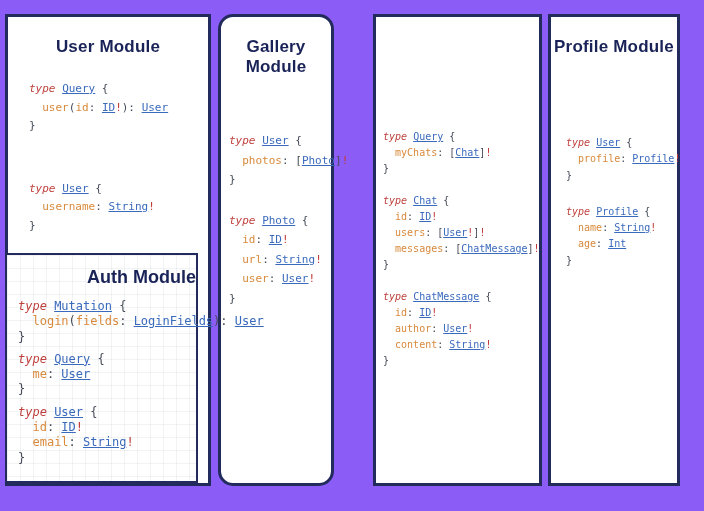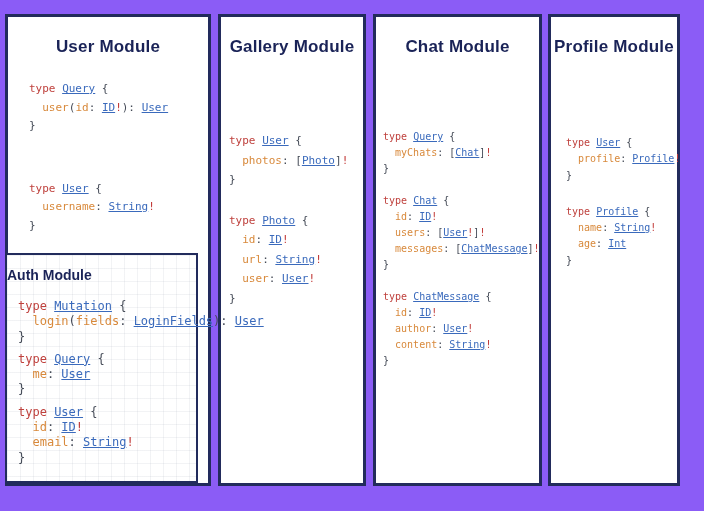--- a/index.html
+++ b/index.html
@@ -12,7 +12,7 @@
     border:3px solid #222b5c;box-sizing:border-box;
   }
   #panel-user{left:5px;width:206px;}
-  #panel-gallery{left:218px;width:148px;}
+  #panel-gallery{left:218px;width:116px;border-radius:15px;}
   #panel-chat{left:373px;width:169px;}
   #panel-profile{left:548px;width:132px;}
 

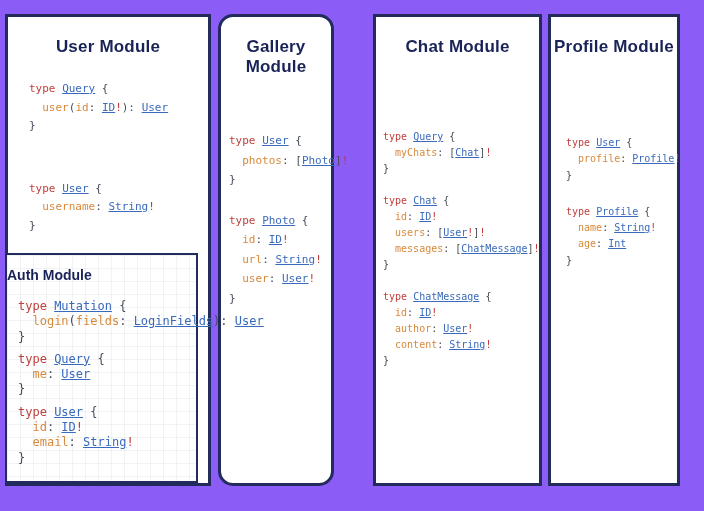--- a/index.html
+++ b/index.html
@@ -74,7 +74,6 @@
   </section>
 
   <section class="panel" id="panel-chat">
-    <h2 class="panel-title">Chat Module</h2>
     <div class="code code-chat"><div class="blk"><div class="ln"><span class="tk-k">type</span><span class="tk-p"> </span><span class="tk-t">Query</span><span class="tk-p"> {</span></div><div class="ln"><span class="tk-p">  </span><span class="tk-f">myChats</span><span class="tk-p">: [</span><span class="tk-t">Chat</span><span class="tk-p">]</span><span class="tk-b">!</span></div><div class="ln"><span class="tk-p">}</span></div></div><div class="blk"><div class="ln"><span class="tk-k">type</span><span class="tk-p"> </span><span class="tk-t">Chat</span><span class="tk-p"> {</span></div><div class="ln"><span class="tk-p">  </span><span class="tk-f">id</span><span class="tk-p">: </span><span class="tk-t">ID</span><span class="tk-b">!</span></div><div class="ln"><span class="tk-p">  </span><span class="tk-f">users</span><span class="tk-p">: [</span><span class="tk-t">User</span><span class="tk-b">!</span><span class="tk-p">]</span><span class="tk-b">!</span></div><div class="ln"><span class="tk-p">  </span><span class="tk-f">messages</span><span class="tk-p">: [</span><span class="tk-t">ChatMessage</span><span class="tk-p">]</span><span class="tk-b">!</span></div><div class="ln"><span class="tk-p">}</span></div></div><div class="blk"><div class="ln"><span class="tk-k">type</span><span class="tk-p"> </span><span class="tk-t">ChatMessage</span><span class="tk-p"> {</span></div><div class="ln"><span class="tk-p">  </span><span class="tk-f">id</span><span class="tk-p">: </span><span class="tk-t">ID</span><span class="tk-b">!</span></div><div class="ln"><span class="tk-p">  </span><span class="tk-f">author</span><span class="tk-p">: </span><span class="tk-t">User</span><span class="tk-b">!</span></div><div class="ln"><span class="tk-p">  </span><span class="tk-f">content</span><span class="tk-p">: </span><span class="tk-t">String</span><span class="tk-b">!</span></div><div class="ln"><span class="tk-p">}</span></div></div></div>
   </section>
 

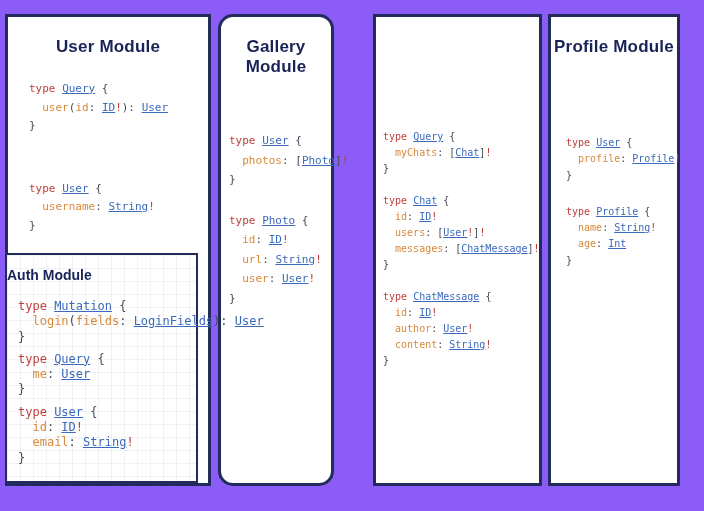--- a/index.html
+++ b/index.html
@@ -25,7 +25,7 @@
     font-family:"DejaVu Sans Mono","Liberation Mono",monospace;
     color:#454b57;
   }
-  .tk-k{color:#bf413d;}   
+  .tk-k{color:#bf413d;font-style:italic;}   
   .tk-t{color:#3a6abc;text-decoration:underline;}   
   .tk-f{color:#d8893b;}   
   .tk-p{color:#454b57;}   

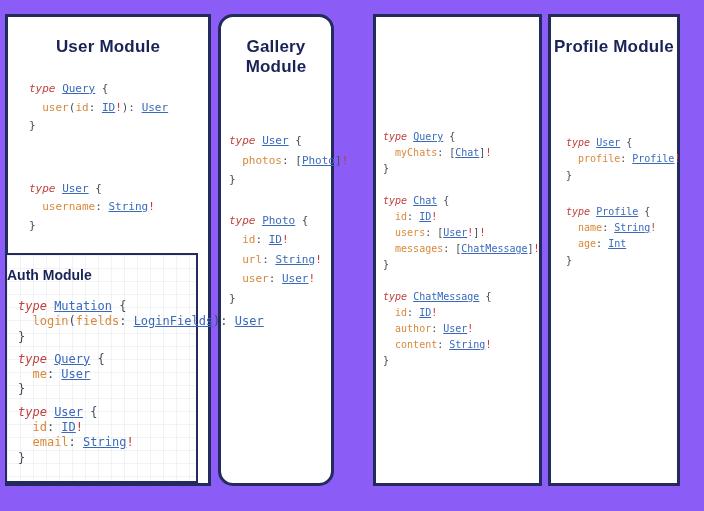--- a/index.html
+++ b/index.html
@@ -48,7 +48,7 @@
       repeating-linear-gradient(to bottom, rgba(125,135,155,.10) 0 1px, transparent 1px 13px);
   }
   .auth-title{
-    margin:12px 0 0;text-align:left;font-weight:700;font-size:14px;color:#1a2357;
+    margin:12px 0 0;text-align:right;font-weight:700;font-size:18px;color:#1a2357;
   }
   .code-auth{left:11px;top:44px;font-size:12px;line-height:15.3px;}
   .code-auth .blk{margin-bottom:7px;}

